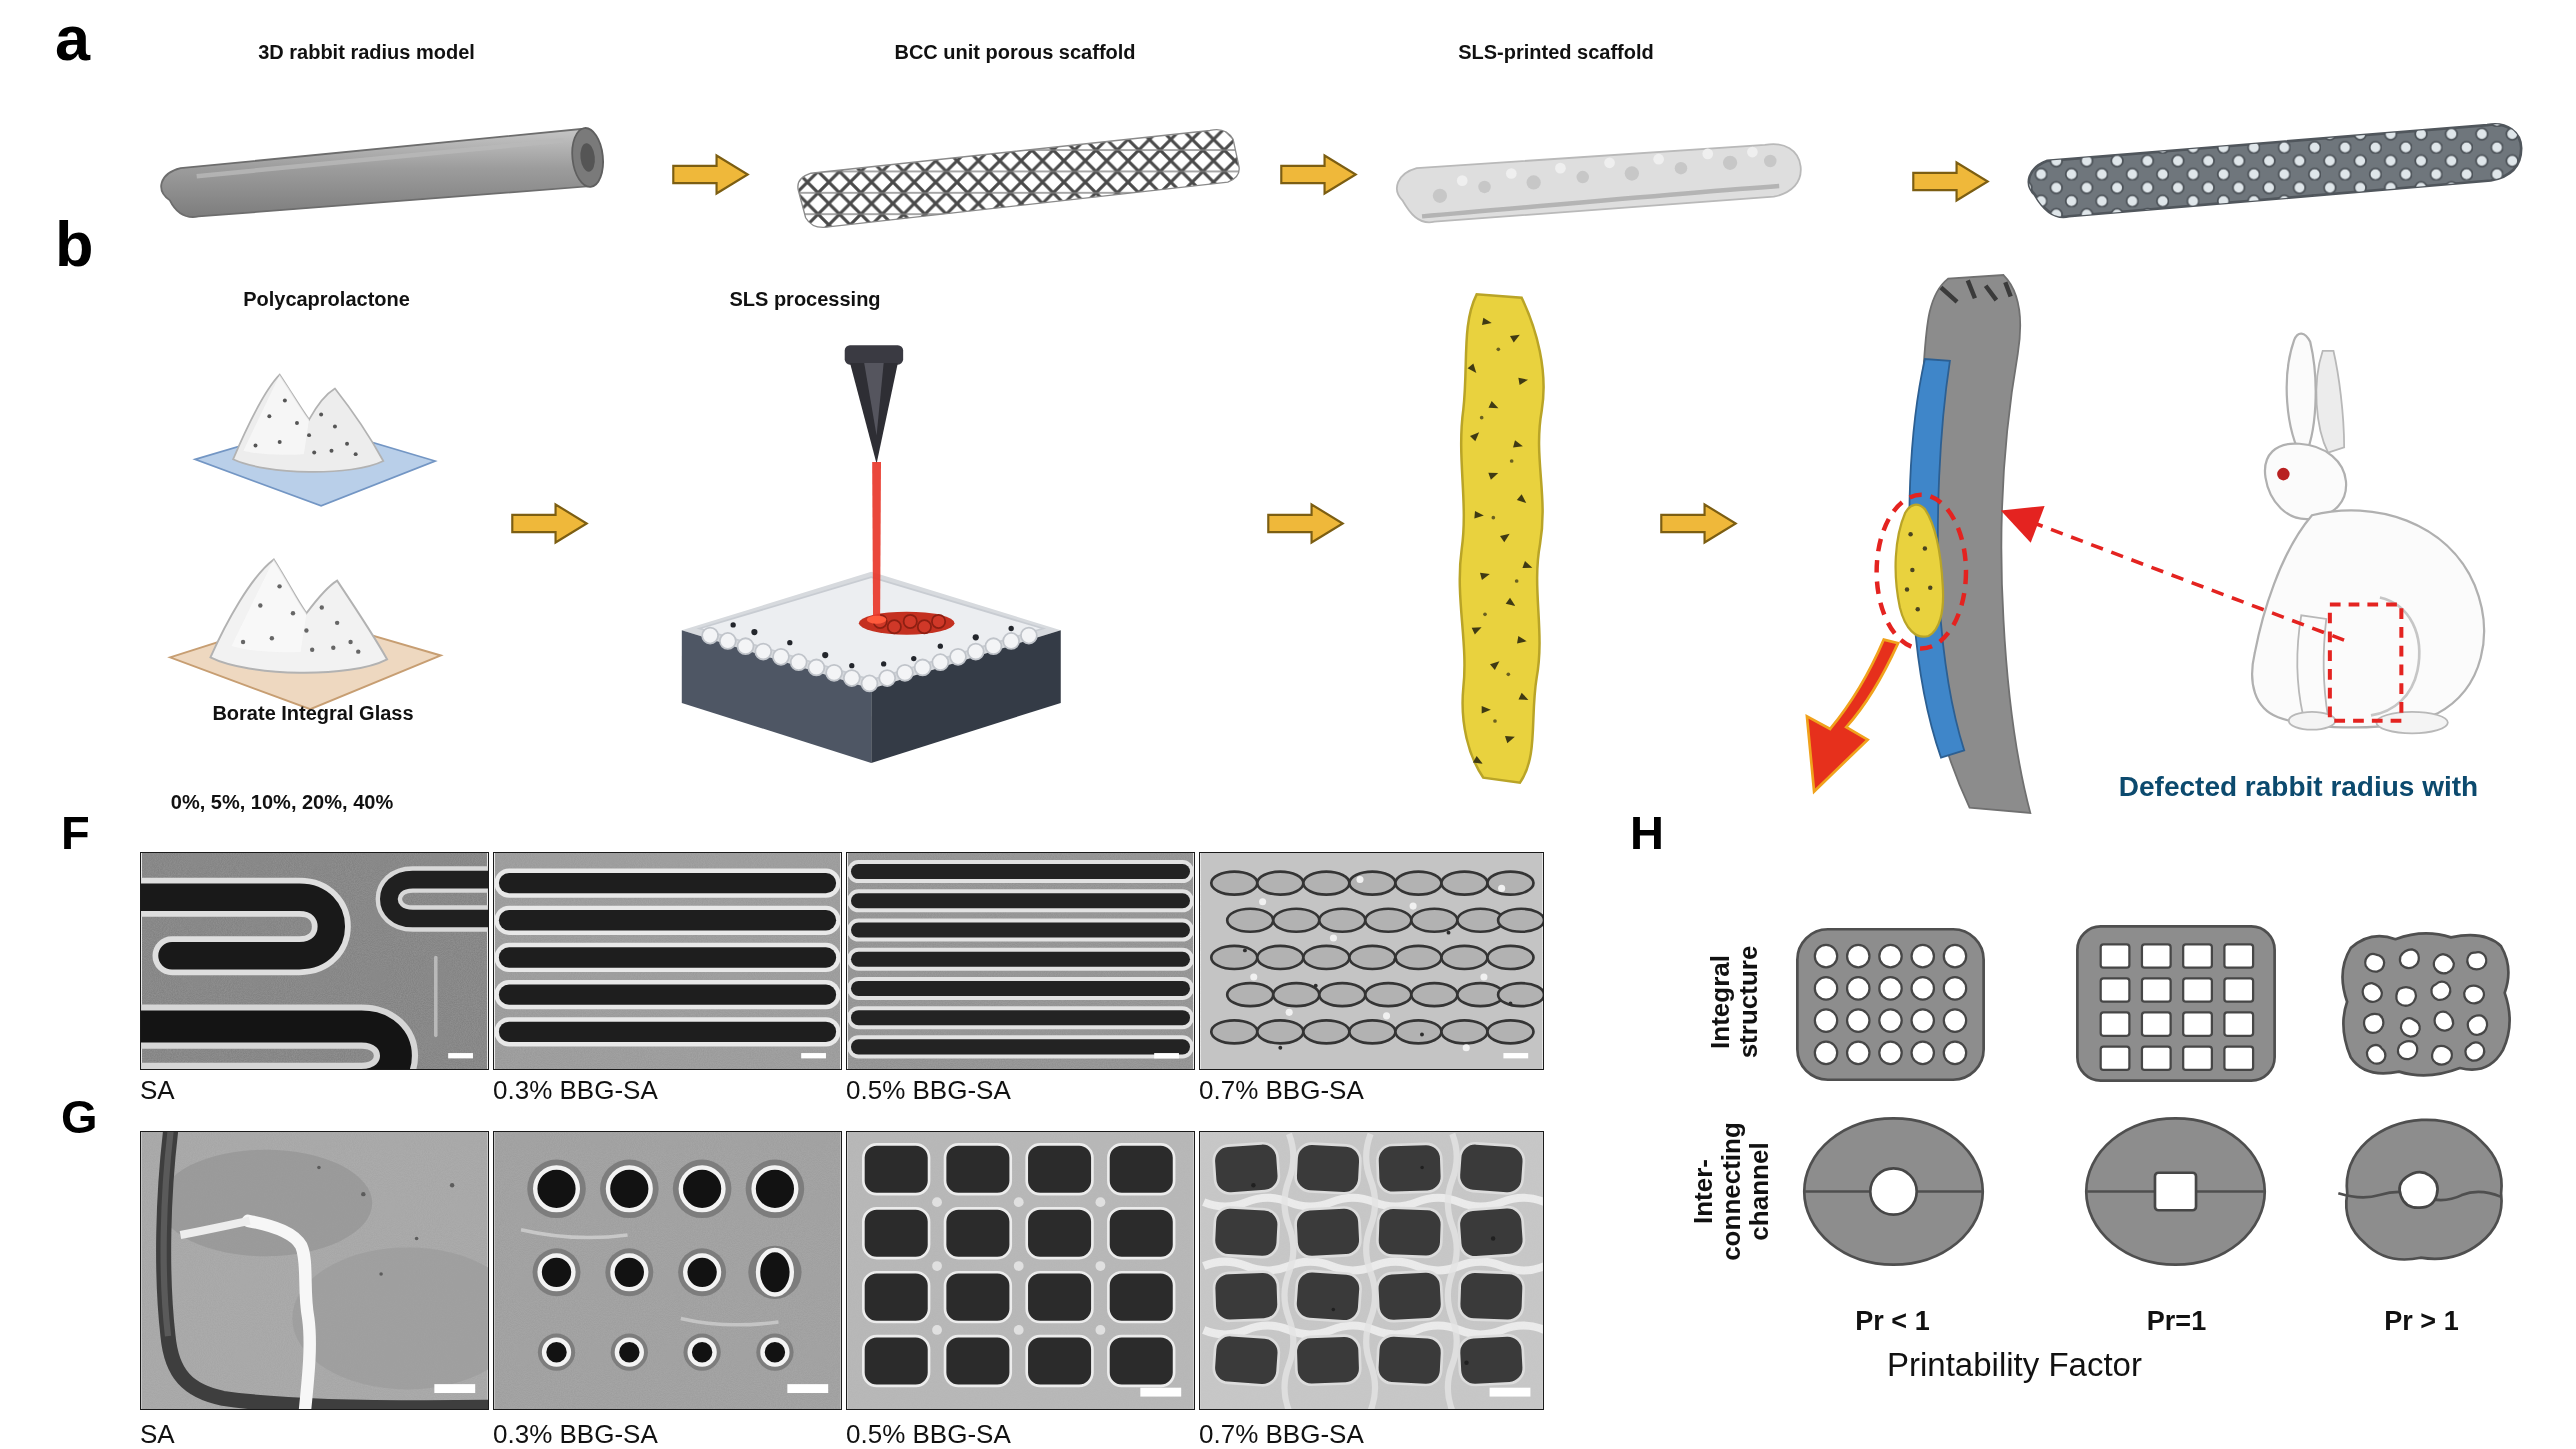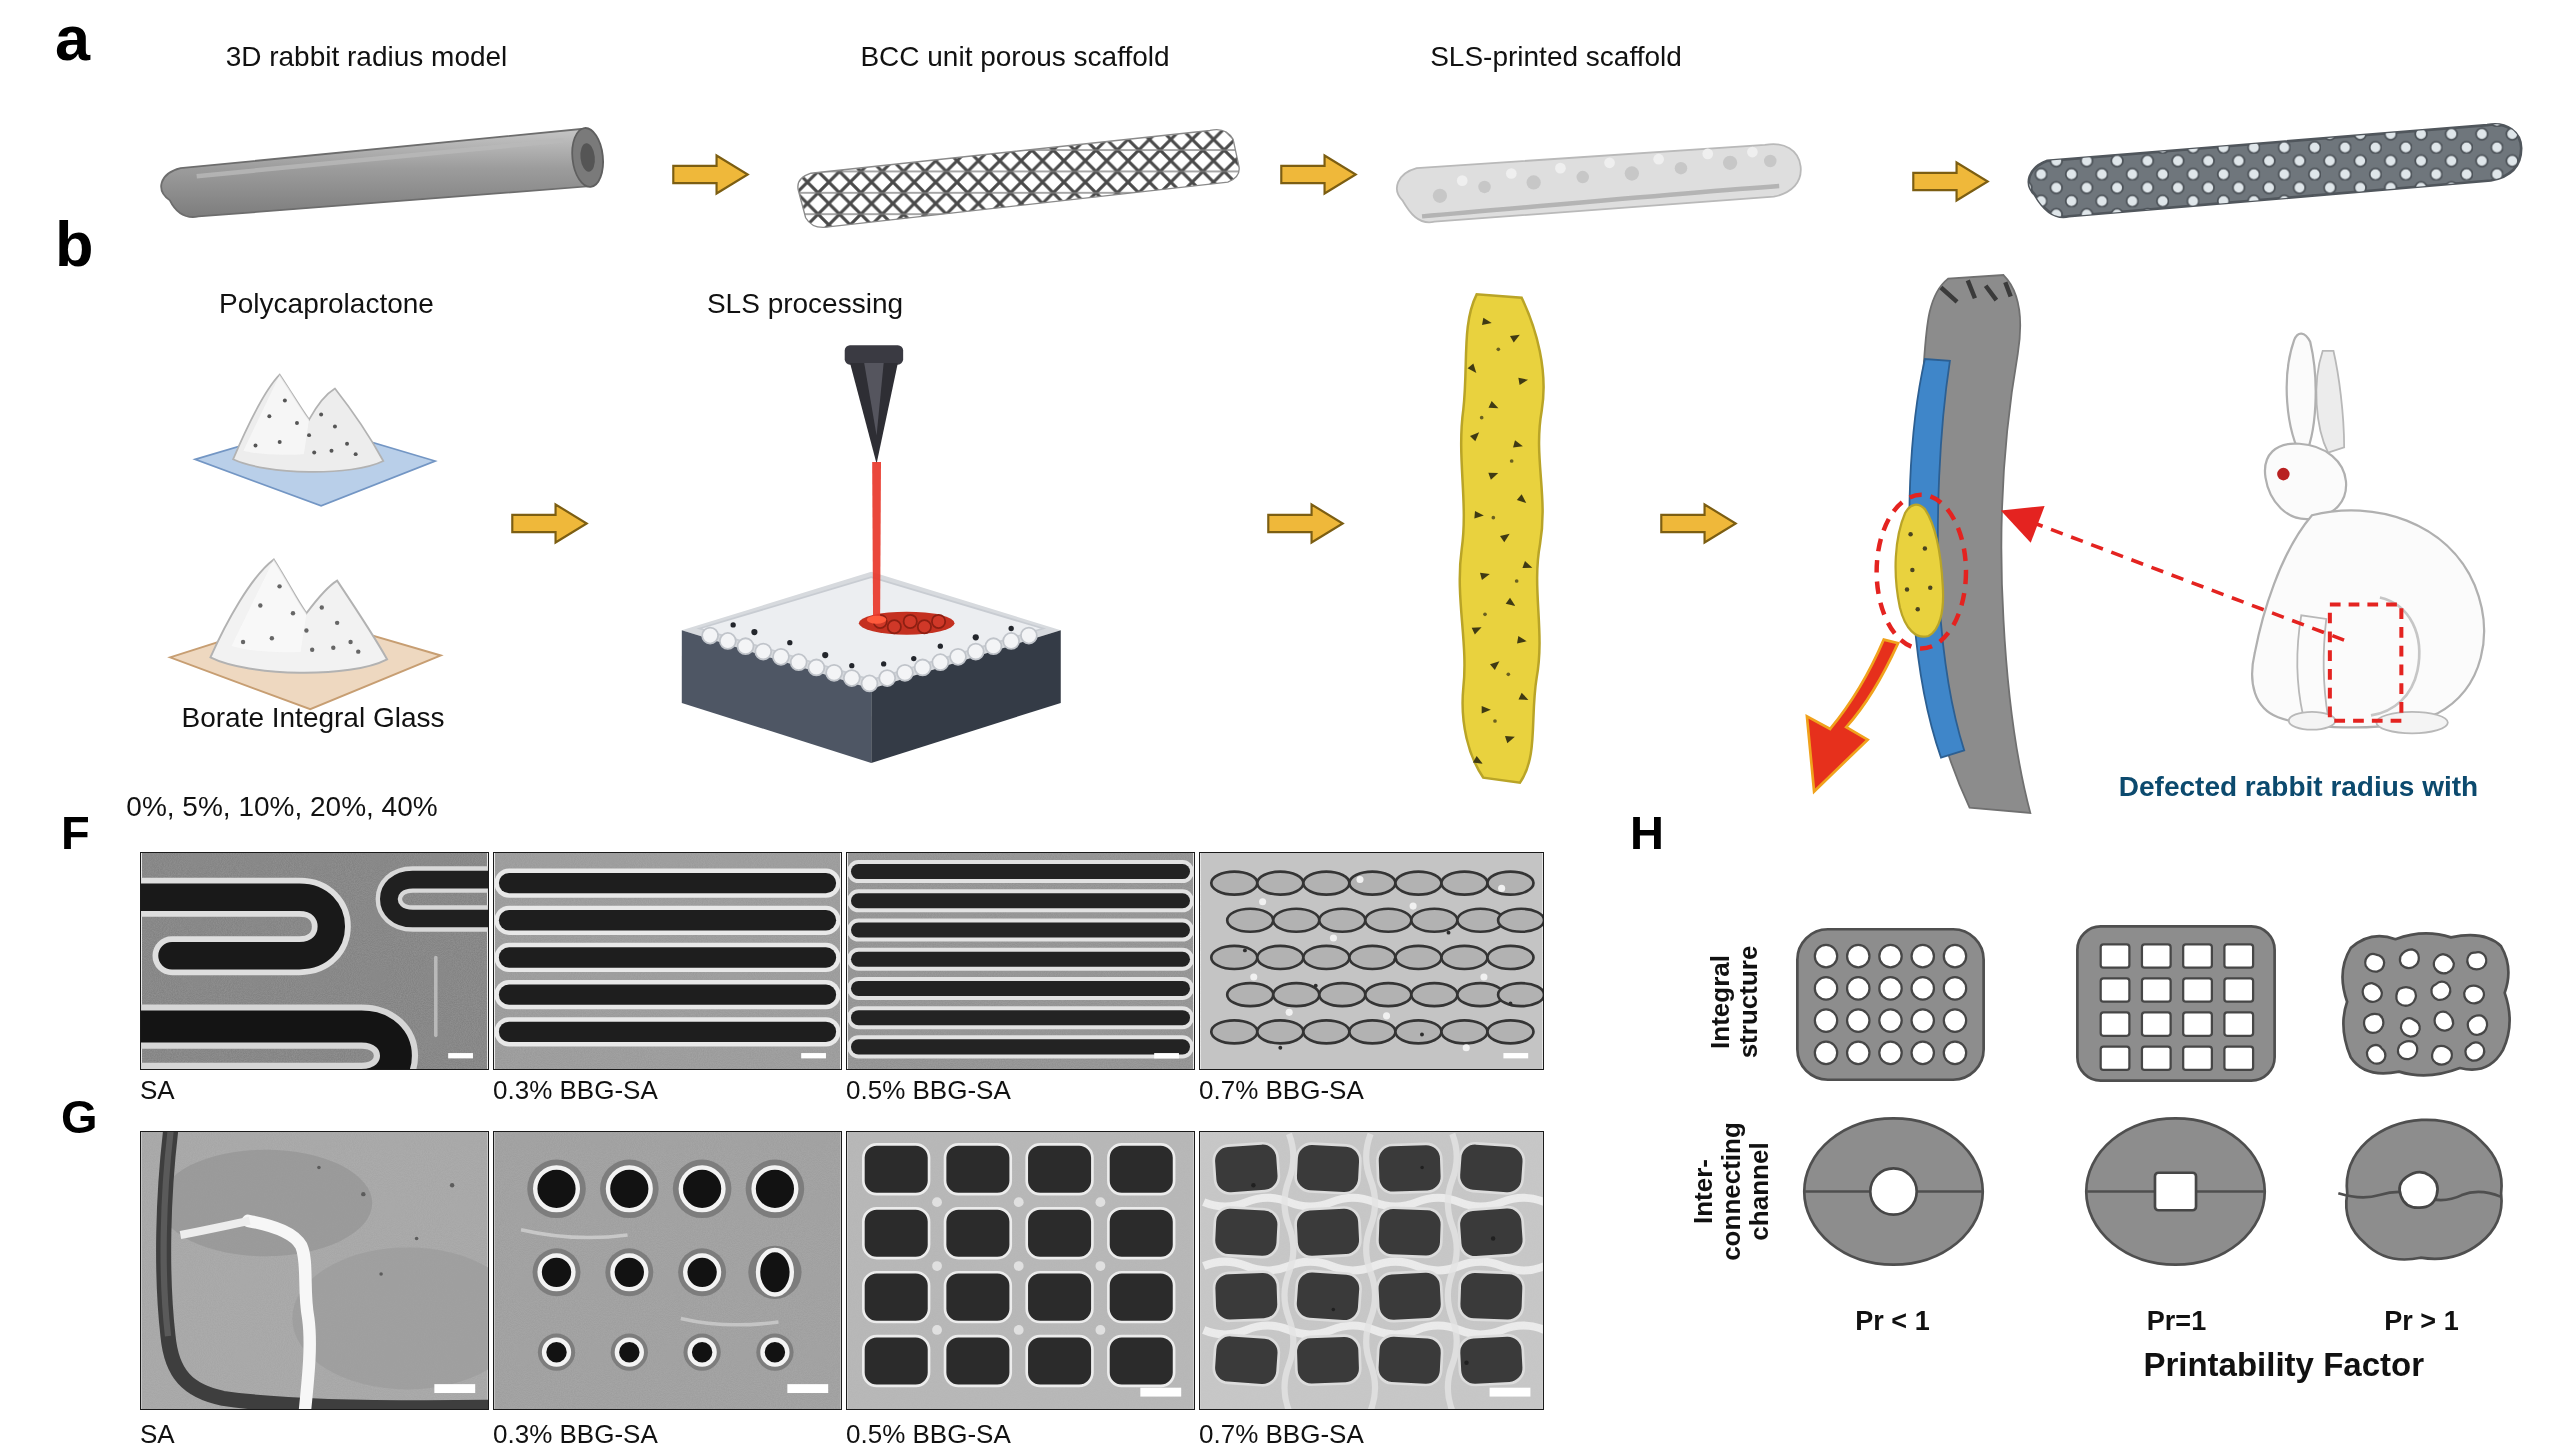--- a/index.html
+++ b/index.html
@@ -9,7 +9,7 @@
   .abs { position:absolute; }
   .plabel    { font-weight:bold; font-size:63px; line-height:1; color:#000; }
   .plabel-sm { font-weight:bold; font-size:47px; line-height:1; color:#000; }
-  .ptitle { font-weight:normal; font-size:28px; text-align:center; color:#111; }
+  .ptitle { font-weight:bold; font-size:20px; text-align:center; color:#111; }
   .cap    { font-weight:normal; font-size:26px; text-align:left; color:#111; }
   .bcap   { font-weight:bold; font-size:28px; text-align:center; color:#0c4a6e; }
   .rotlabel { font-weight:bold; font-size:26px; text-align:center; color:#111;

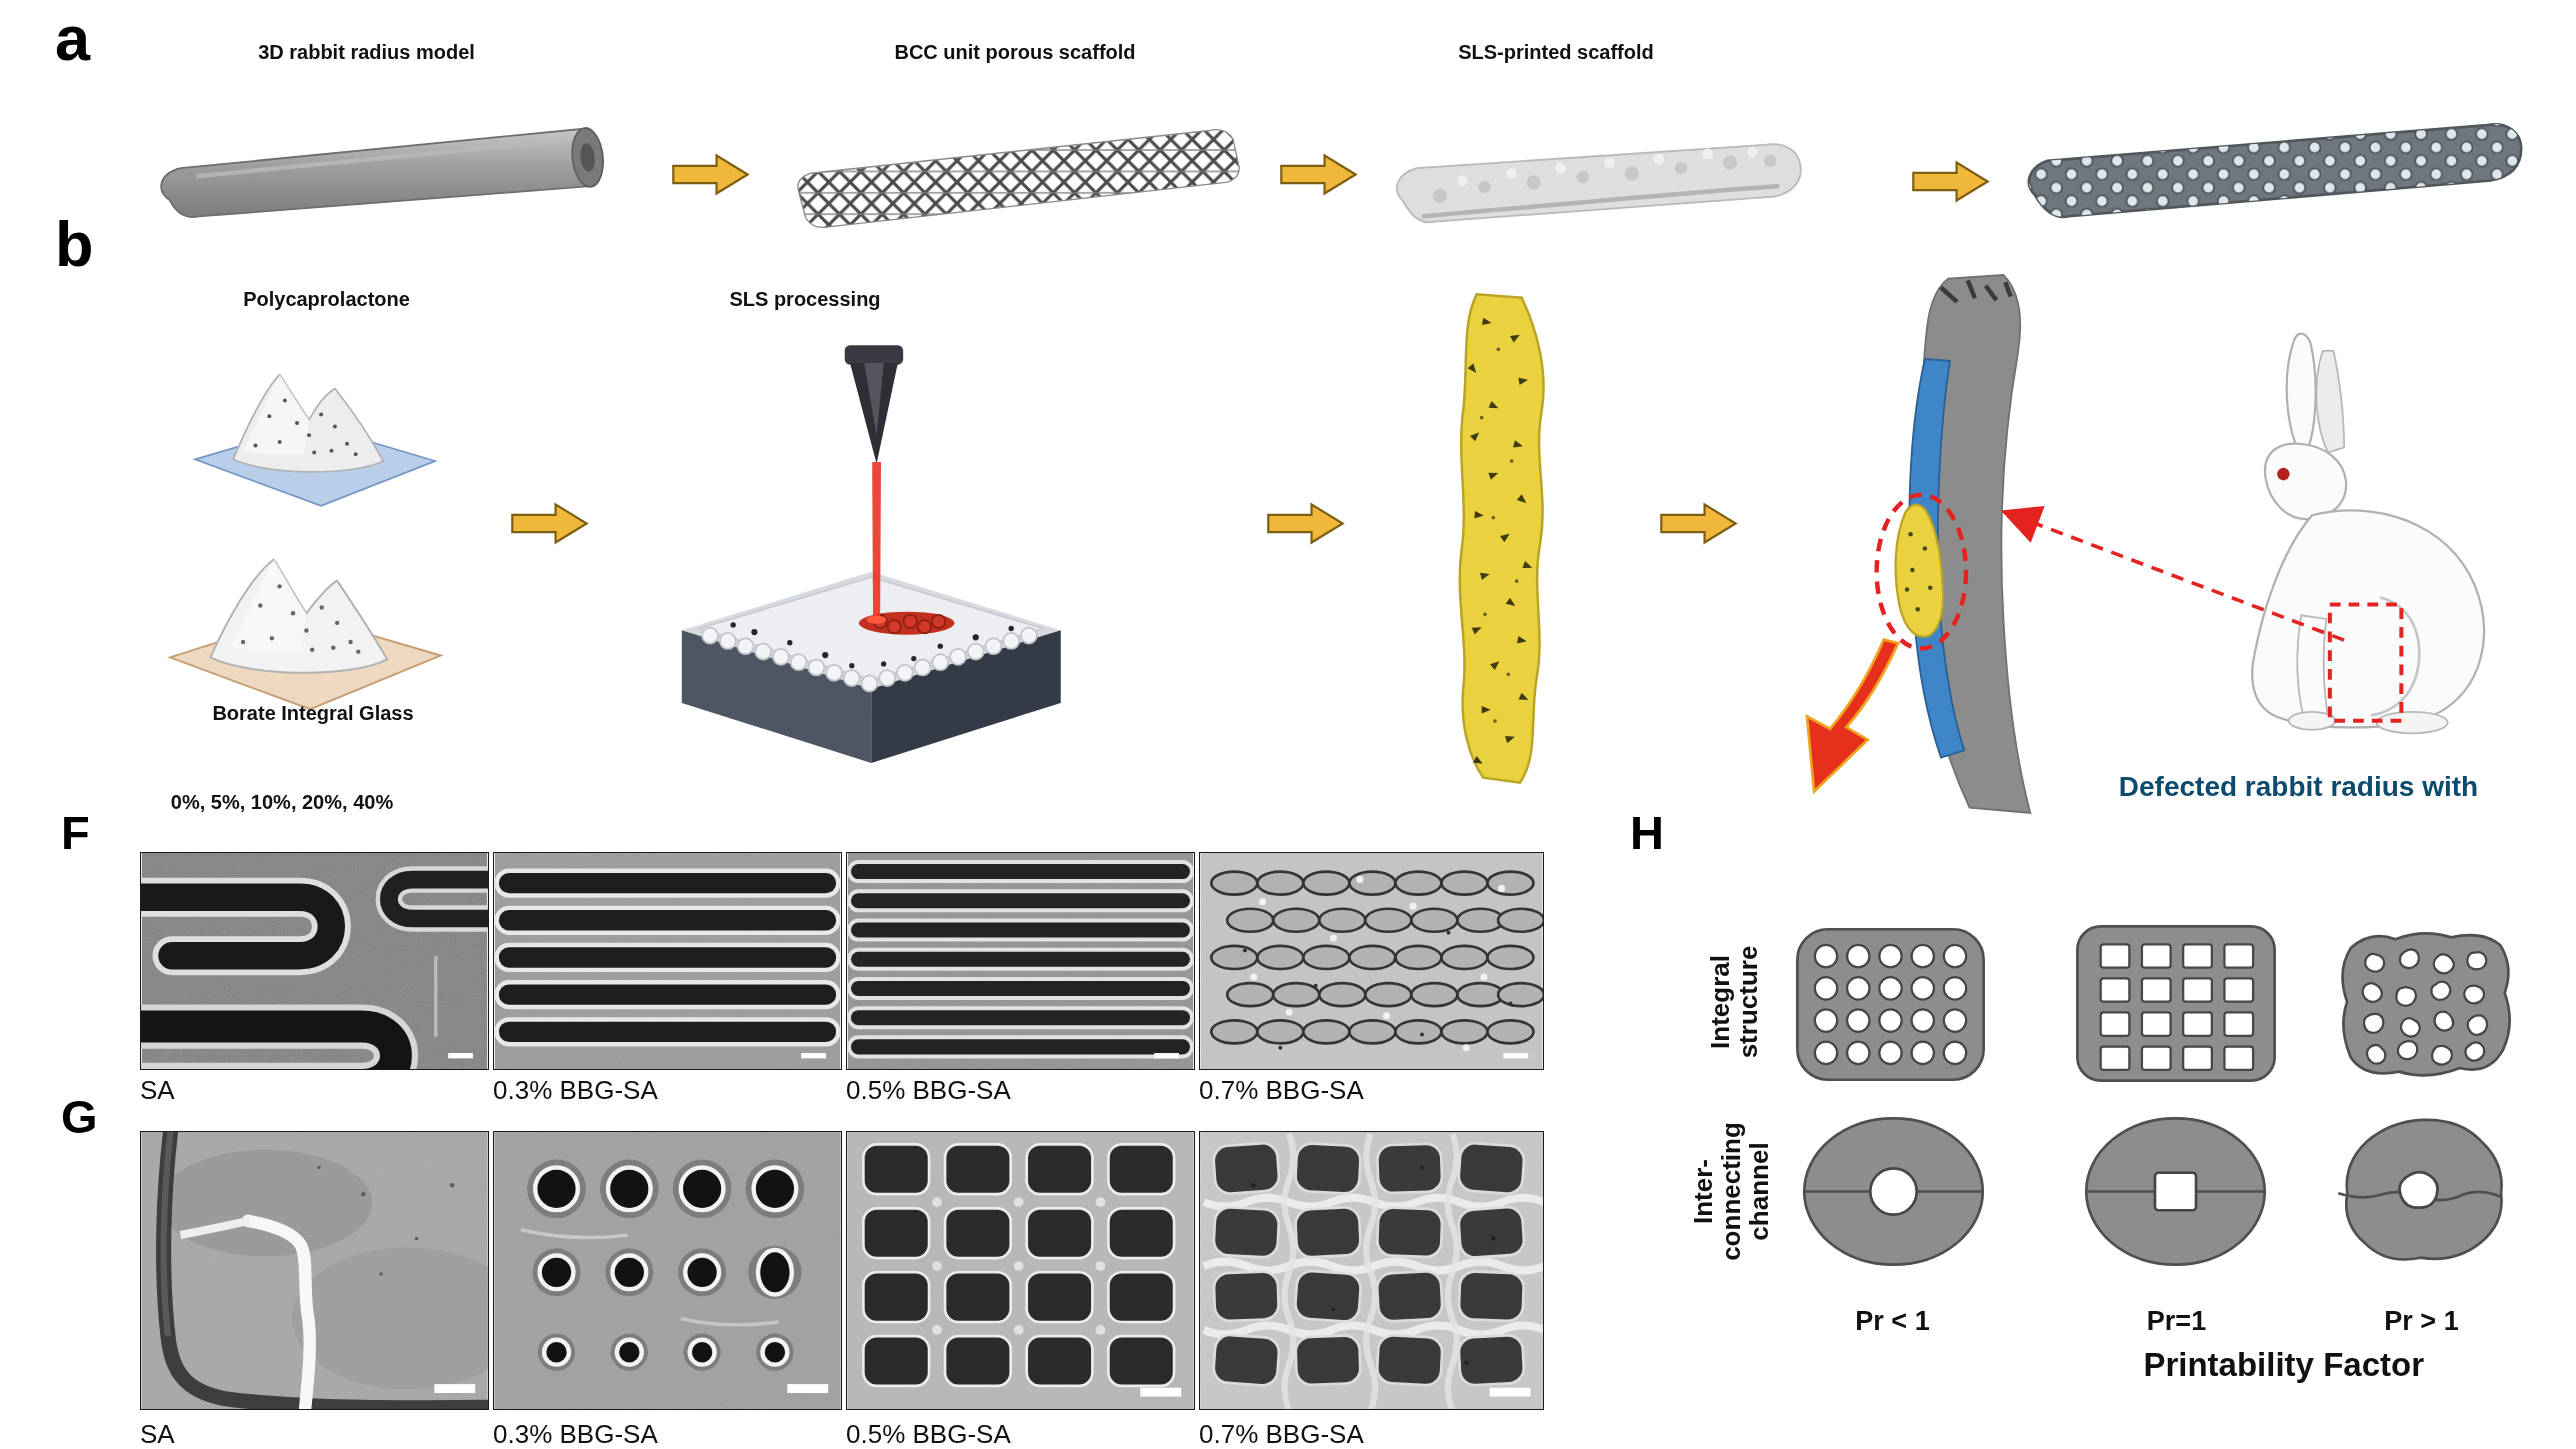--- a/index.html
+++ b/index.html
@@ -15,7 +15,7 @@
   .rotlabel { font-weight:bold; font-size:26px; text-align:center; color:#111;
               white-space:pre-line; line-height:1.08; transform:rotate(-90deg); }
   .prlabel { font-weight:bold; font-size:27px; text-align:center; color:#111;margin-top:16px; }
-  .htitle  { font-weight:bold; font-size:33px; text-align:right; color:#111; }
+  .htitle  { font-weight:normal; font-size:33px; text-align:left; color:#111; }
   svg { display:block; }
   .micro { border:0.9px solid #1a1a1a; }
 </style>

